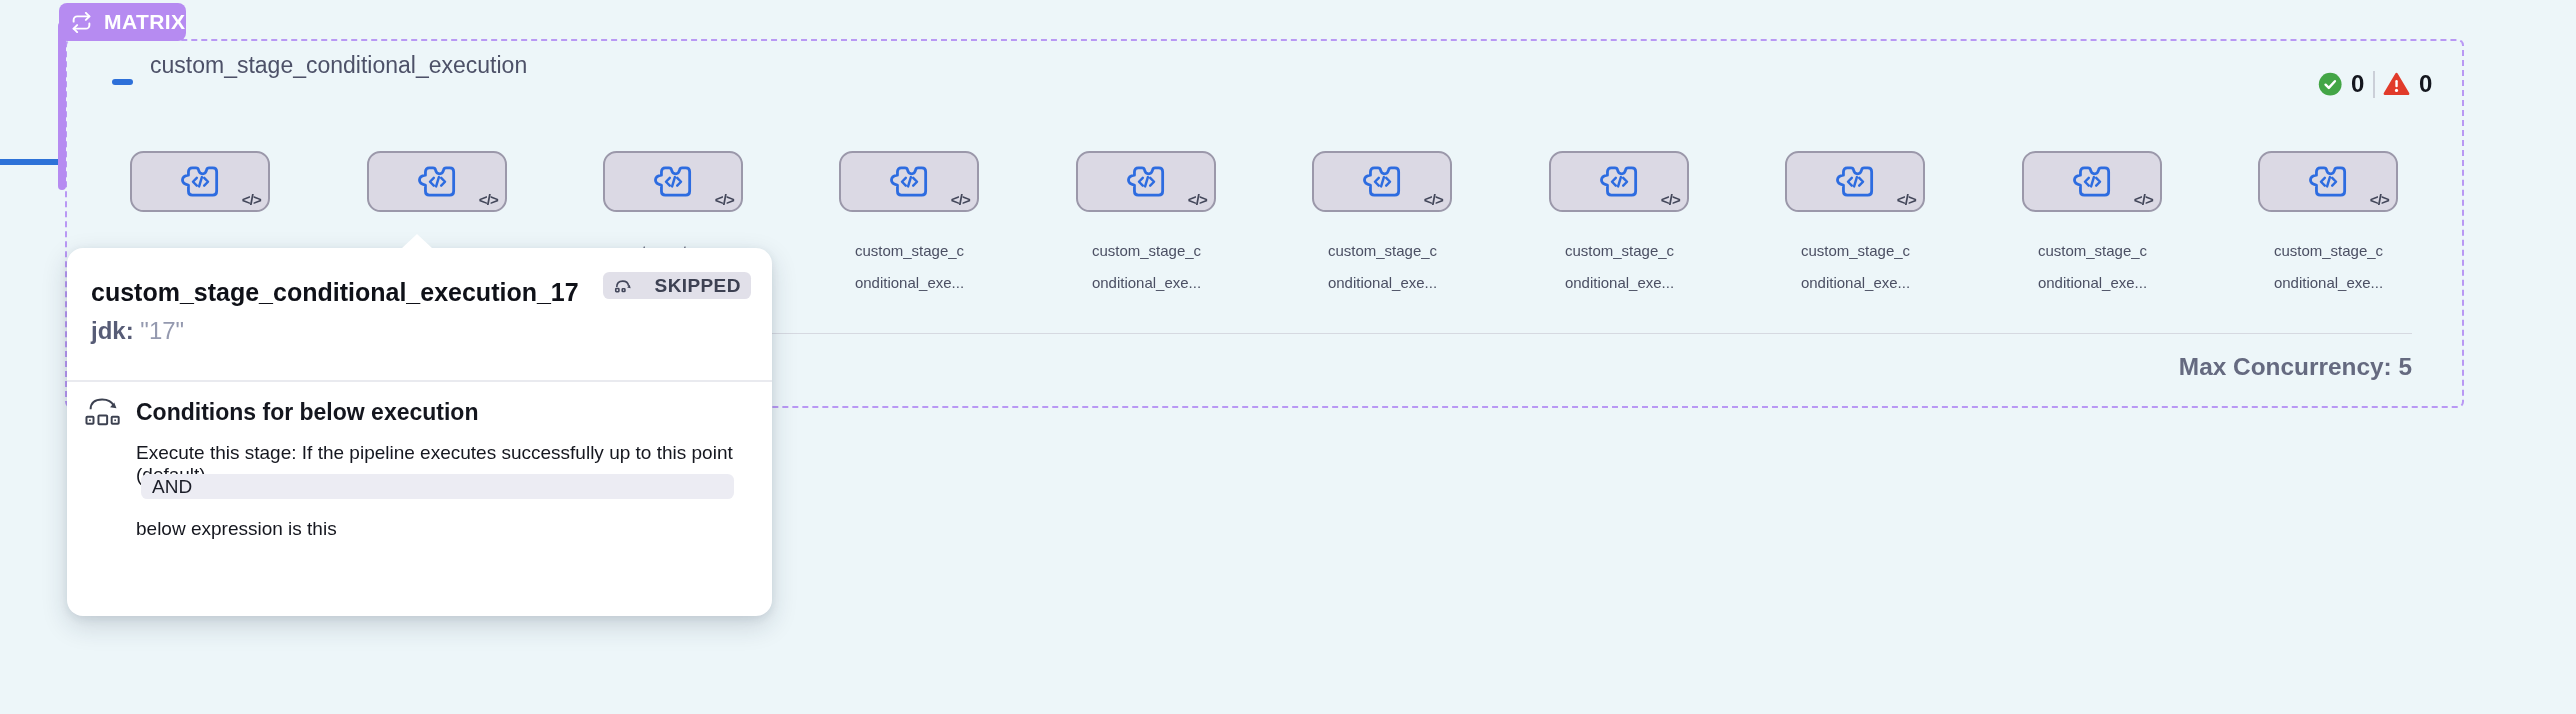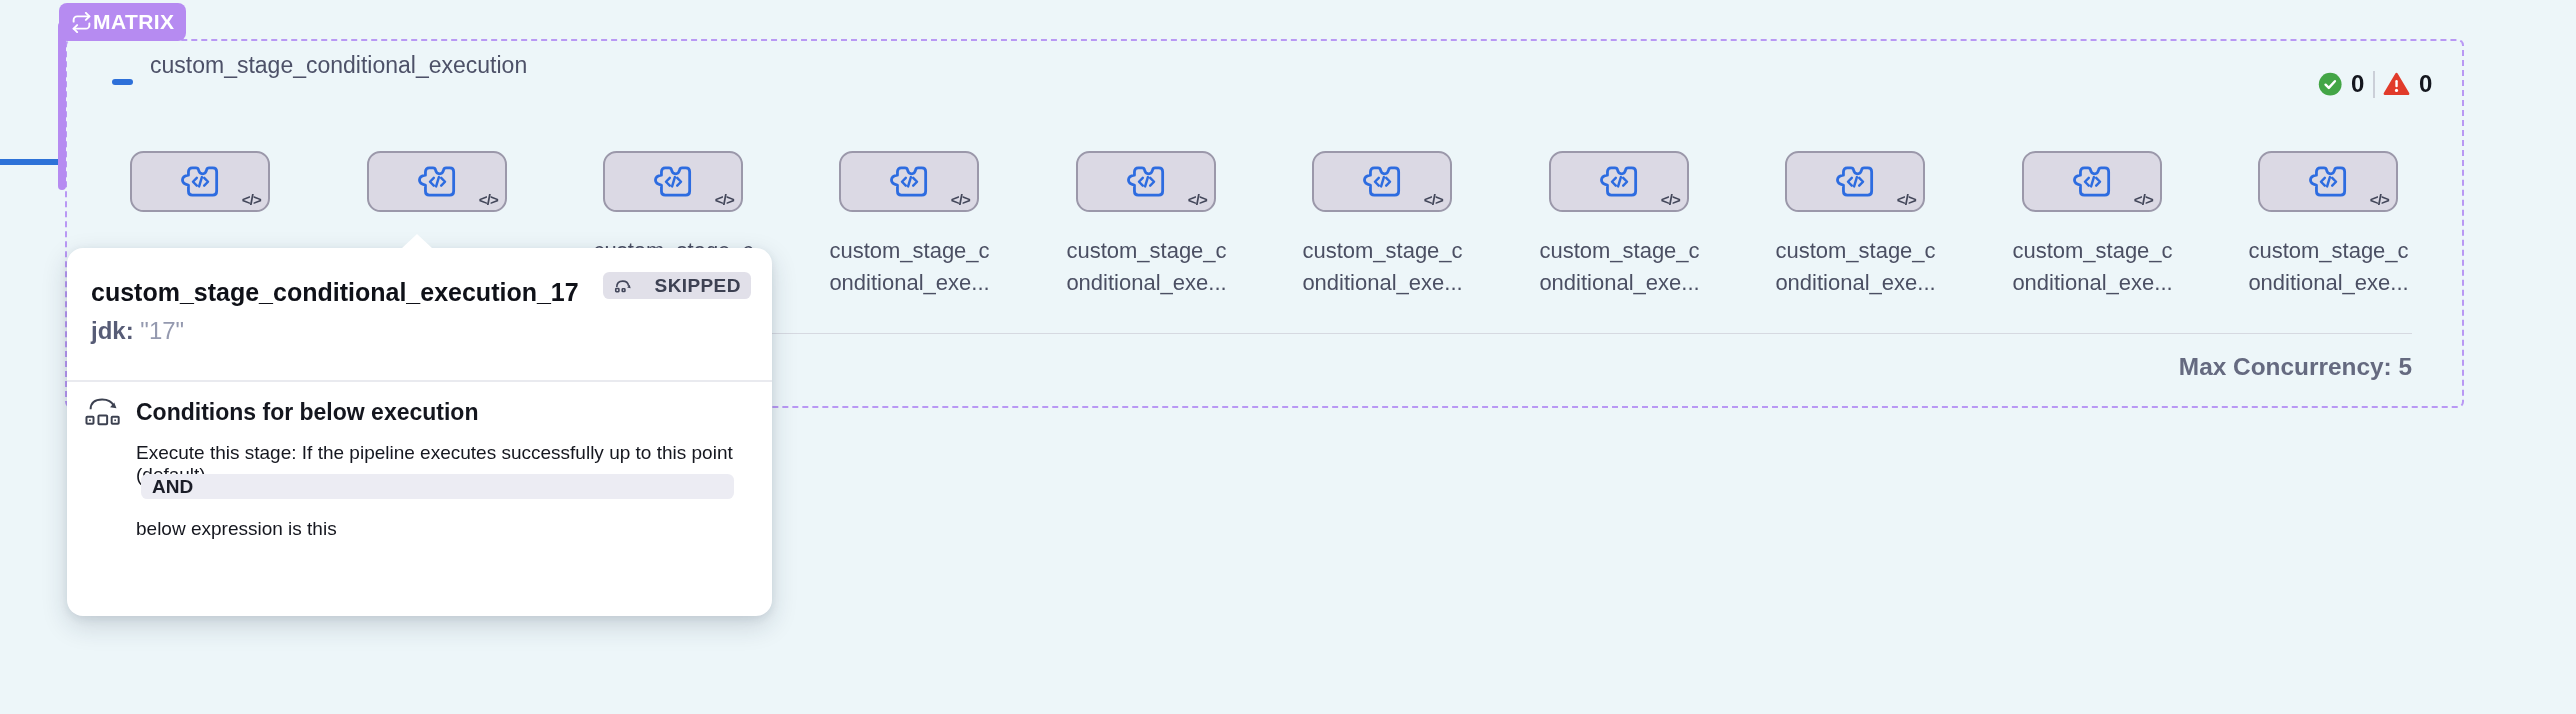--- a/index.html
+++ b/index.html
@@ -14,7 +14,7 @@
     border:2.4px dashed #b998f4;border-radius:6.3px;box-sizing:border-box;}
   .matrix-strip{position:absolute;left:58px;top:22px;width:8px;height:168px;background:#b68bf1;border-radius:4px;}
   .matrix-badge{position:absolute;left:59px;top:3.2px;height:38px;width:127px;background:#b68bf1;border-radius:8px;
-    display:flex;align-items:center;gap:1px;padding-left:12px;box-sizing:border-box;cursor:pointer;}
+    display:flex;align-items:center;gap:12px;padding-left:12px;box-sizing:border-box;cursor:pointer;}
   .matrix-badge span{color:#fff;font-size:21px;font-weight:600;letter-spacing:0.4px;}
 
   

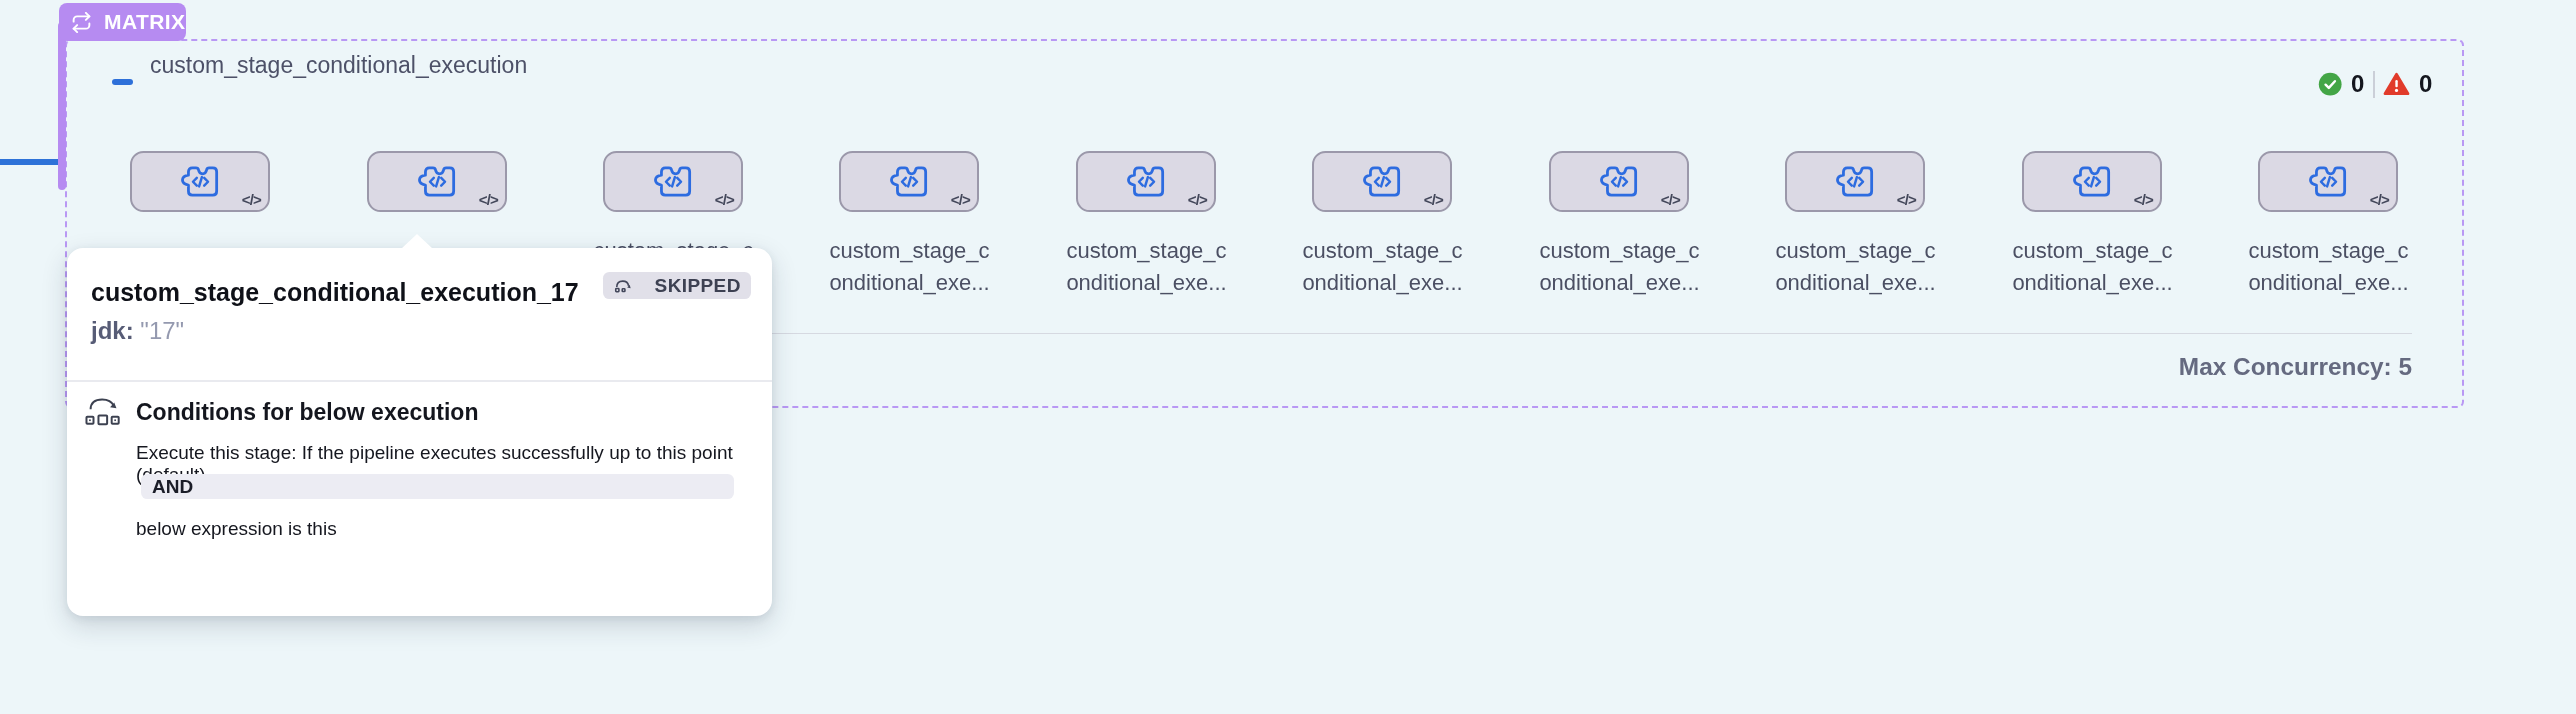--- a/index.html
+++ b/index.html
@@ -30,7 +30,7 @@
     box-sizing:border-box;display:flex;align-items:center;justify-content:center;cursor:pointer;}
   .code-glyph{position:absolute;right:7px;bottom:1.6px;font-size:15px;font-weight:600;color:#43475a;letter-spacing:-0.8px;}
   .stage-label{position:absolute;top:84px;left:-40px;width:221px;text-align:center;
-    font-size:22px;line-height:32px;color:#4b4f63;}
+    font-size:15px;line-height:32px;color:#4b4f63;}
 
   
   .mc-divider{position:absolute;left:91px;top:333px;width:2321px;border-top:1.6px solid #d6d9e1;}

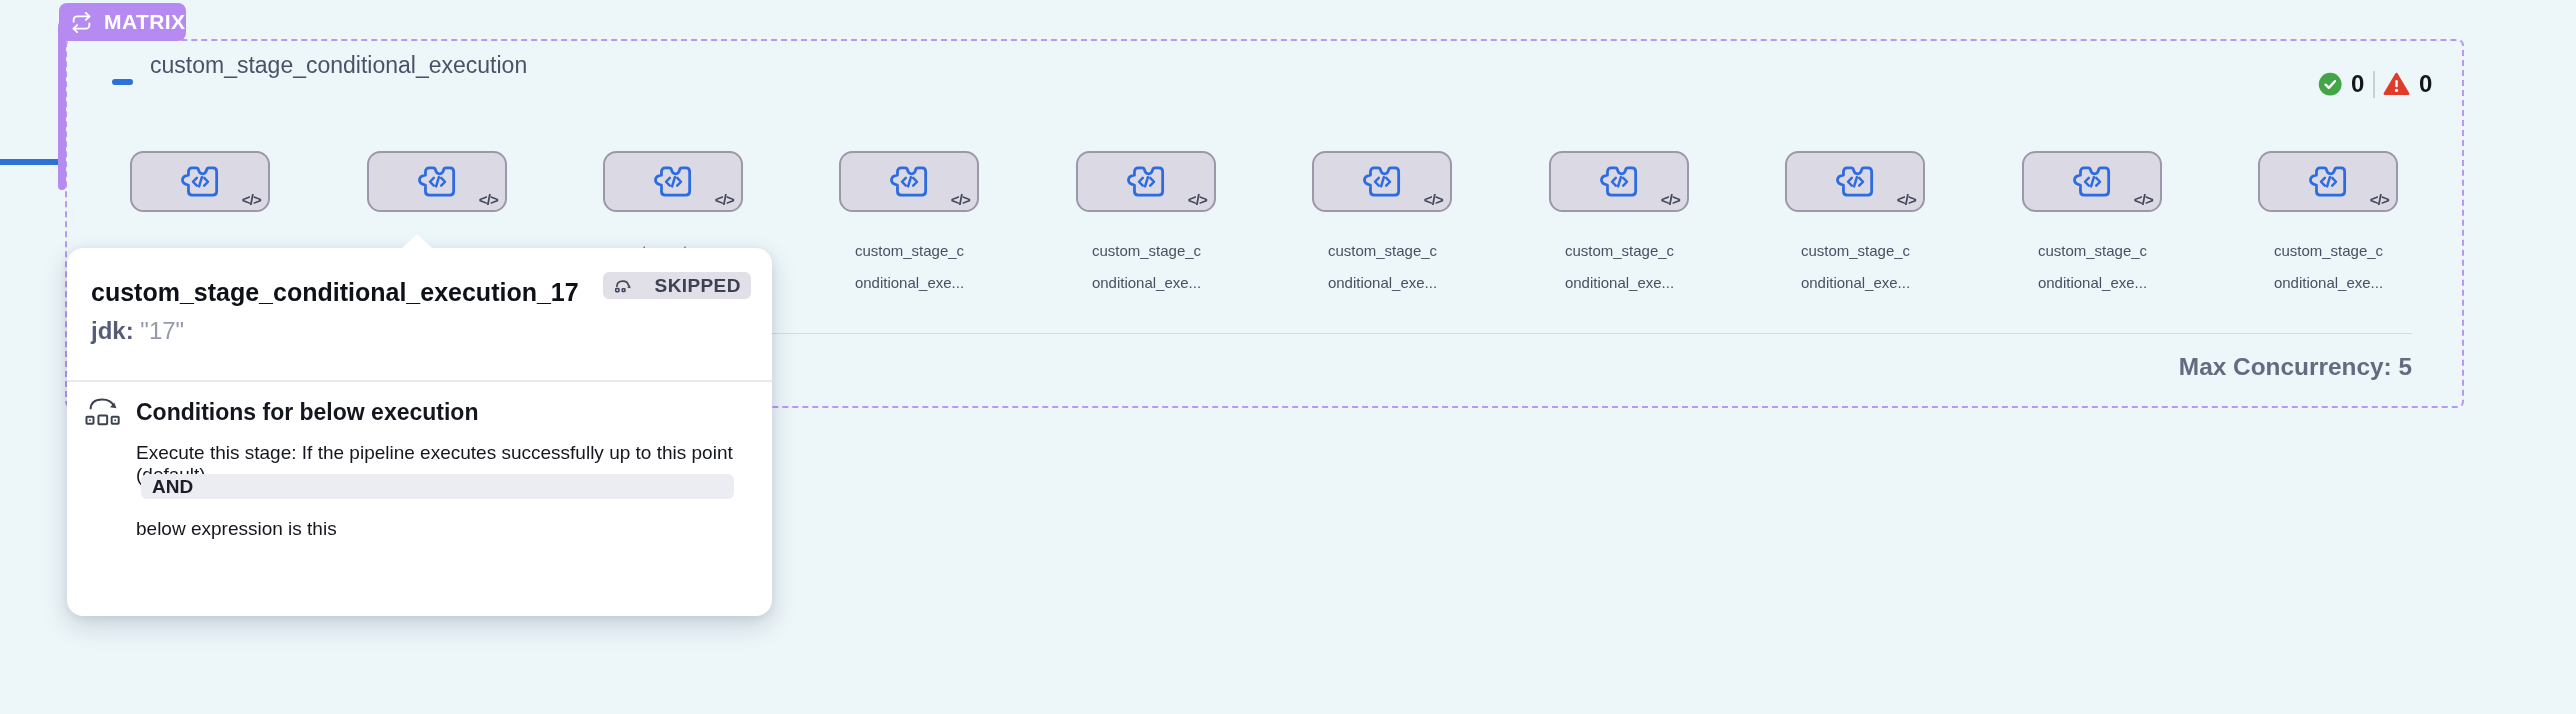--- a/index.html
+++ b/index.html
@@ -52,7 +52,7 @@
   .pp-cond-head{position:absolute;left:69px;top:151px;font-size:23px;font-weight:700;color:#14161e;}
   .pp-desc{position:absolute;left:69px;top:194px;font-size:19px;color:#15171f;}
   .pp-and{position:absolute;left:74px;top:226px;width:593px;height:25px;background:#ececf3;border-radius:6.3px;
-    box-sizing:border-box;padding-left:11px;font-size:19px;font-weight:700;line-height:25px;color:#1b1d28;}
+    box-sizing:border-box;padding-left:11px;font-size:19px;font-weight:400;line-height:25px;color:#1b1d28;}
   .pp-below{position:absolute;left:69px;top:270px;font-size:19px;color:#15171f;}
   .pp-expr{position:absolute;left:69px;top:298px;width:601px;height:54px;background:#f8f9fc;border:1.6px solid #dfe2ea;
     border-radius:8px;box-sizing:border-box;padding-left:14px;font-size:21px;line-height:51px;color:#16181f;}

